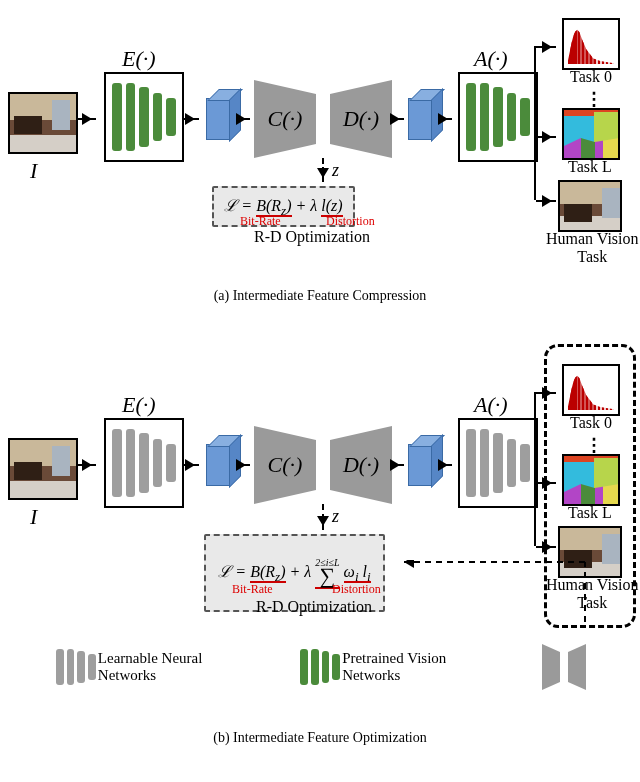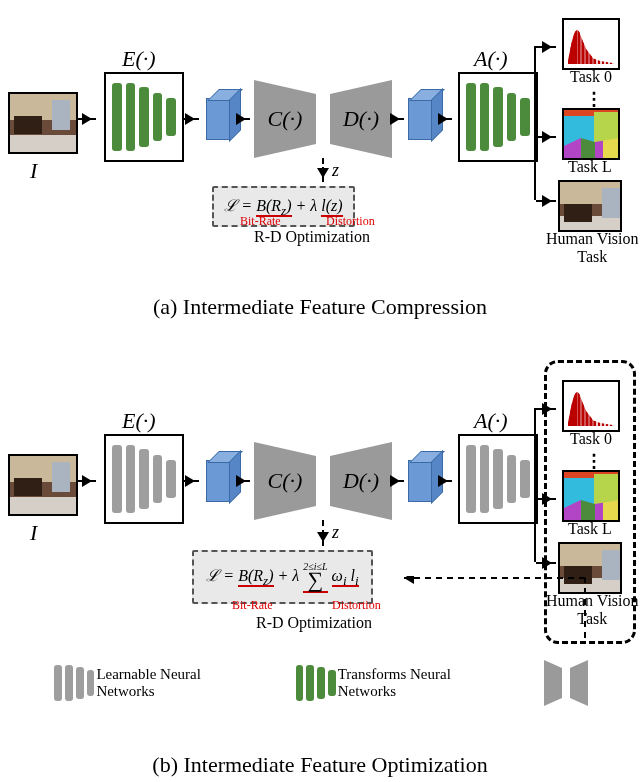--- a/index.html
+++ b/index.html
@@ -17,8 +17,8 @@
   .panel-b { height: 400px; }
   .caption {
     text-align: center;
-    font-size: 22px;
-    margin: 14px 0 18px 0;
+    font-size: 14px;
+    margin: 8px 0 18px 0;
     font-family: Liberation Serif, serif;
   }
   

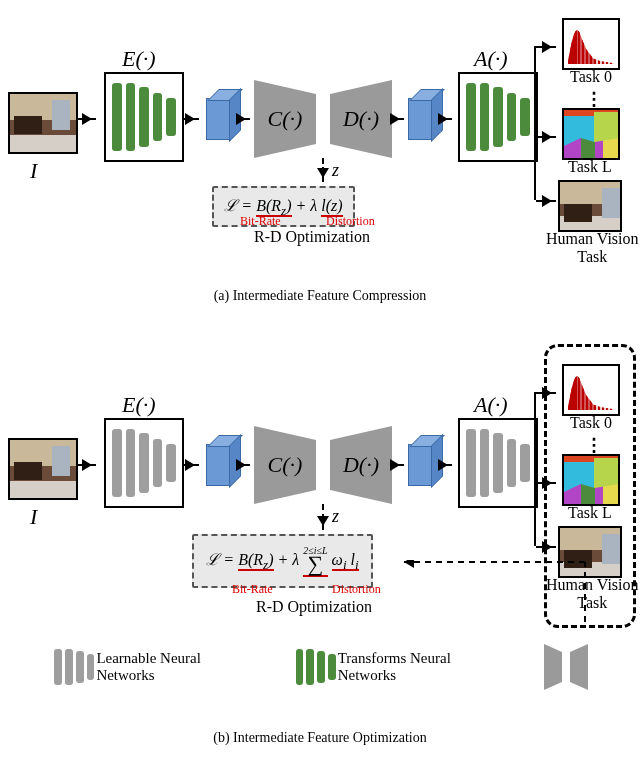--- a/index.html
+++ b/index.html
@@ -362,7 +362,7 @@
   <span class="lbl-italic" style="left:332px;top:184px;font-size:18px">z</span>
   <div class="dashed down arr" style="left:322px;top:182px;height:26px"></div>
 
-  <div class="loss" style="left:192px;top:212px;padding:9px 12px">
+  <div class="loss" style="left:204px;top:212px;padding:21px 12px">
     <span>ℒ = <span class="ub">B(R<sub>z</sub>)</span> + λ <span style="display:inline-block;vertical-align:middle;border-bottom:2px solid #c00;padding-bottom:4px;"><span style="font-size:10px;display:block;text-align:center">2≤i≤L</span><span style="font-size:22px;display:block;text-align:center;line-height:0.7">∑</span></span> <span class="ub">ω<sub>i</sub> l<sub>i</sub></span></span>
   </div>
   <span class="lbl-red" style="left:232px;top:260px">Bit-Rate</span>

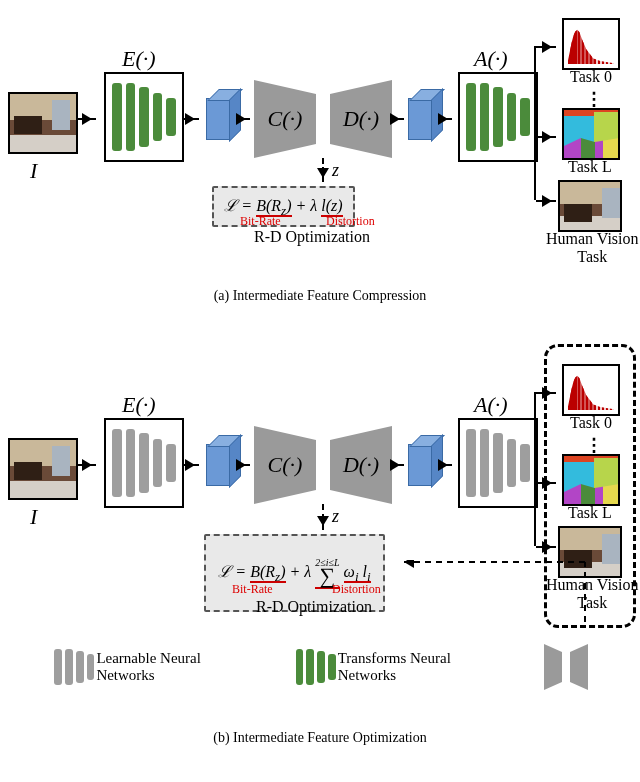--- a/index.html
+++ b/index.html
@@ -396,7 +396,7 @@
             <span class="bar g h60"></span>
           </div>
         </div>
-      <span style="white-space:pre">Transforms Neural
+      <span style="white-space:pre">Pretrained Vision
 Networks</span>
     </div>
     <div class="item">

